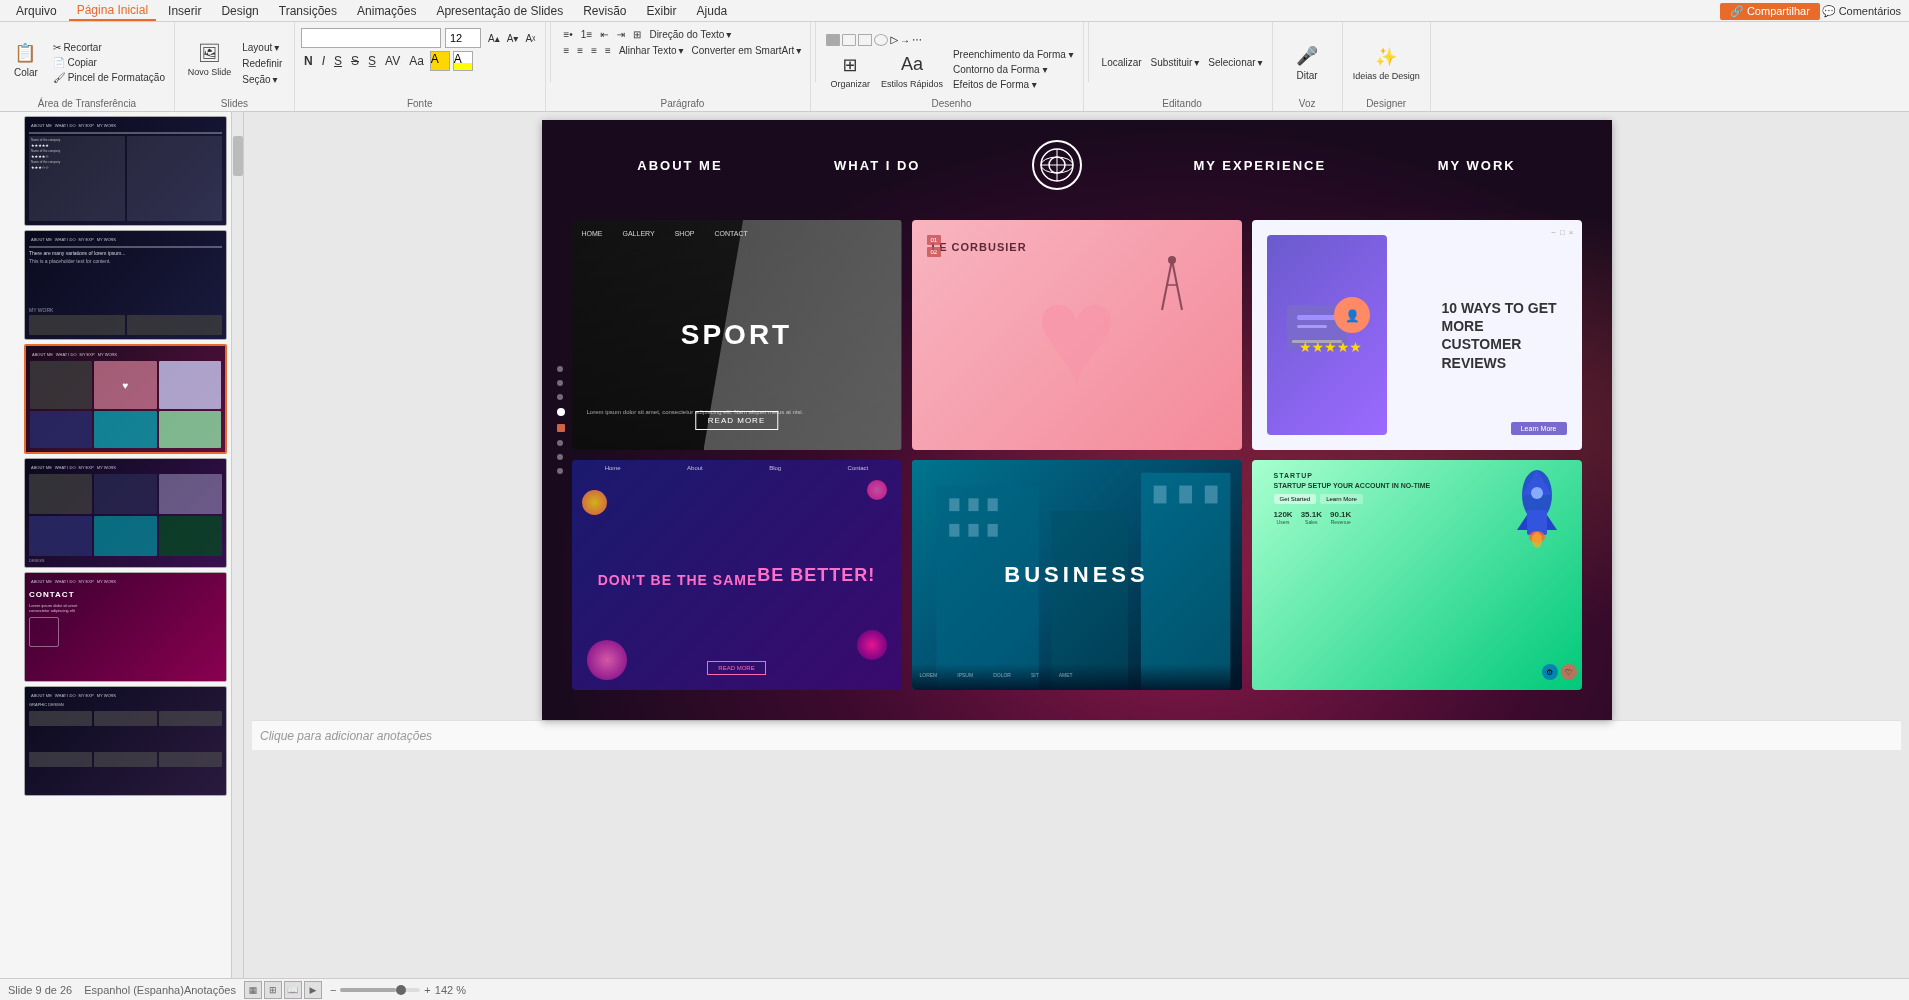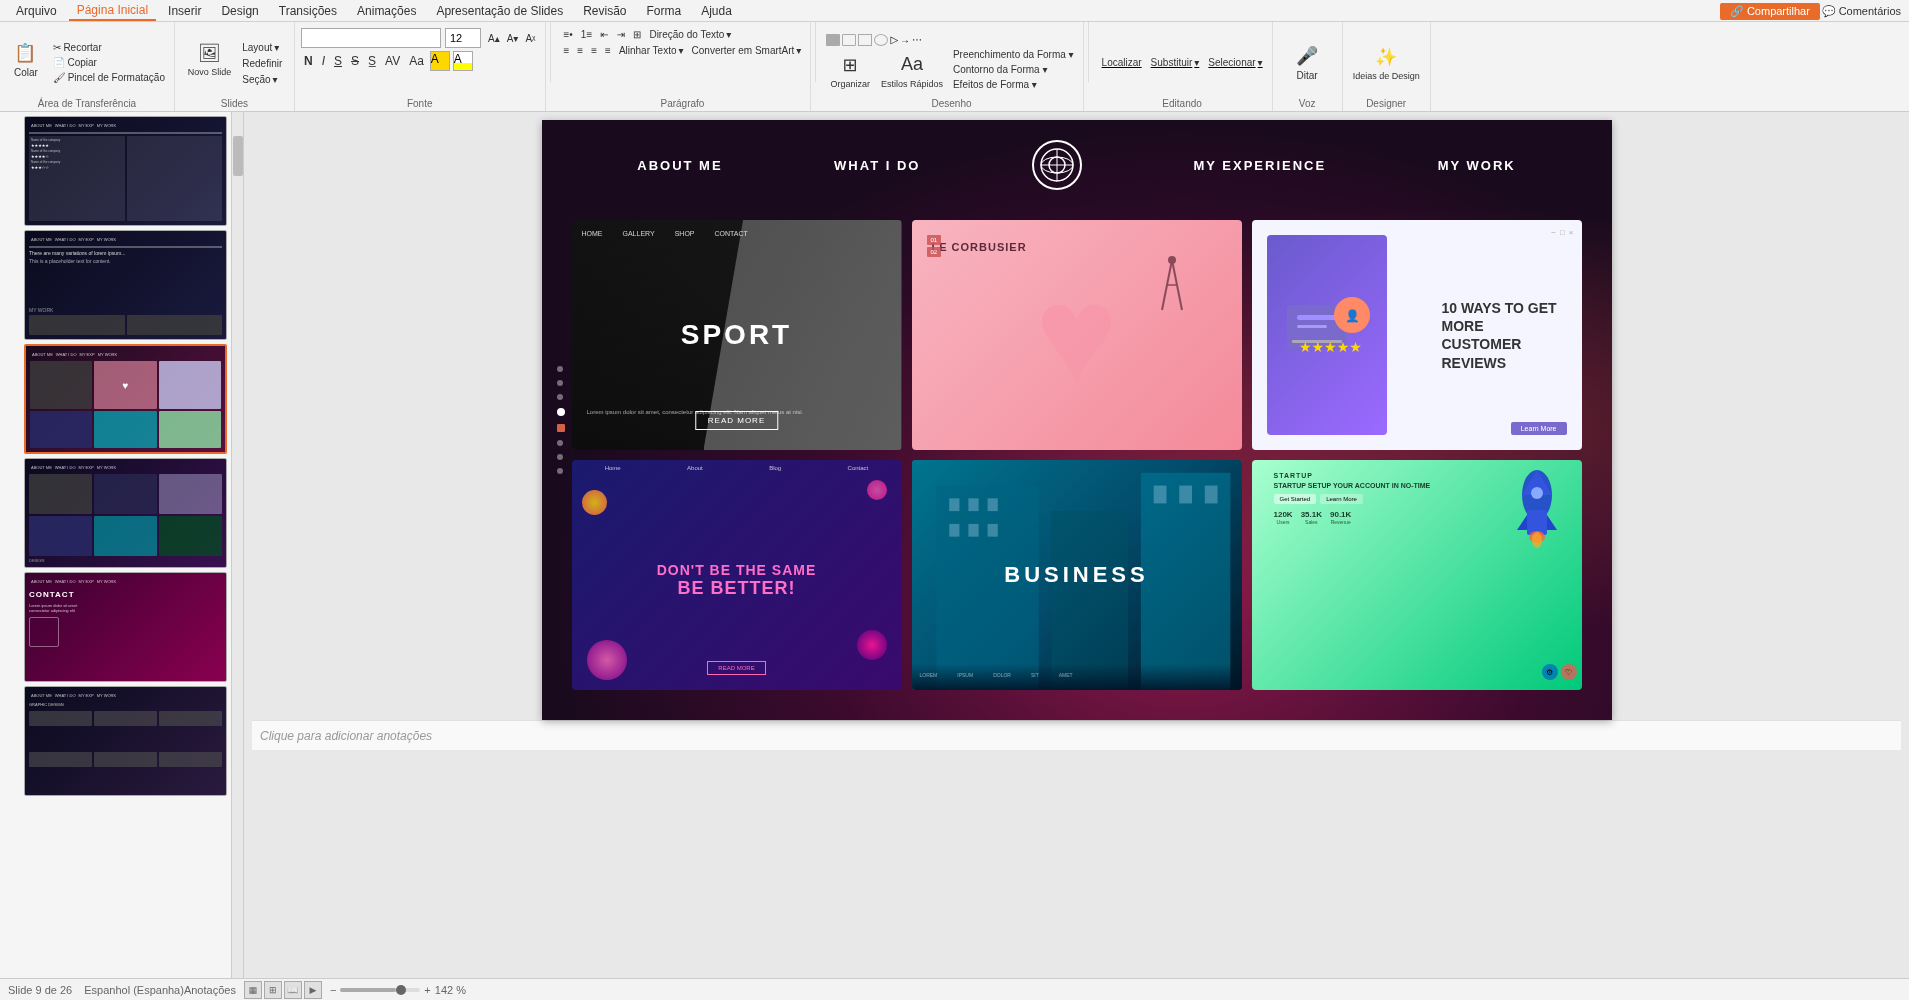--- a/index.html
+++ b/index.html
@@ -506,7 +506,7 @@
   <div class="menu-item">Animações</div>
   <div class="menu-item">Apresentação de Slides</div>
   <div class="menu-item">Revisão</div>
-  <div class="menu-item">Forma</div>
+  <div class="menu-item">Exibir</div>
   <div class="menu-item">Ajuda</div>
   <div class="top-right">
     <div class="share-btn">🔗 <span>Compartilhar</span></div>

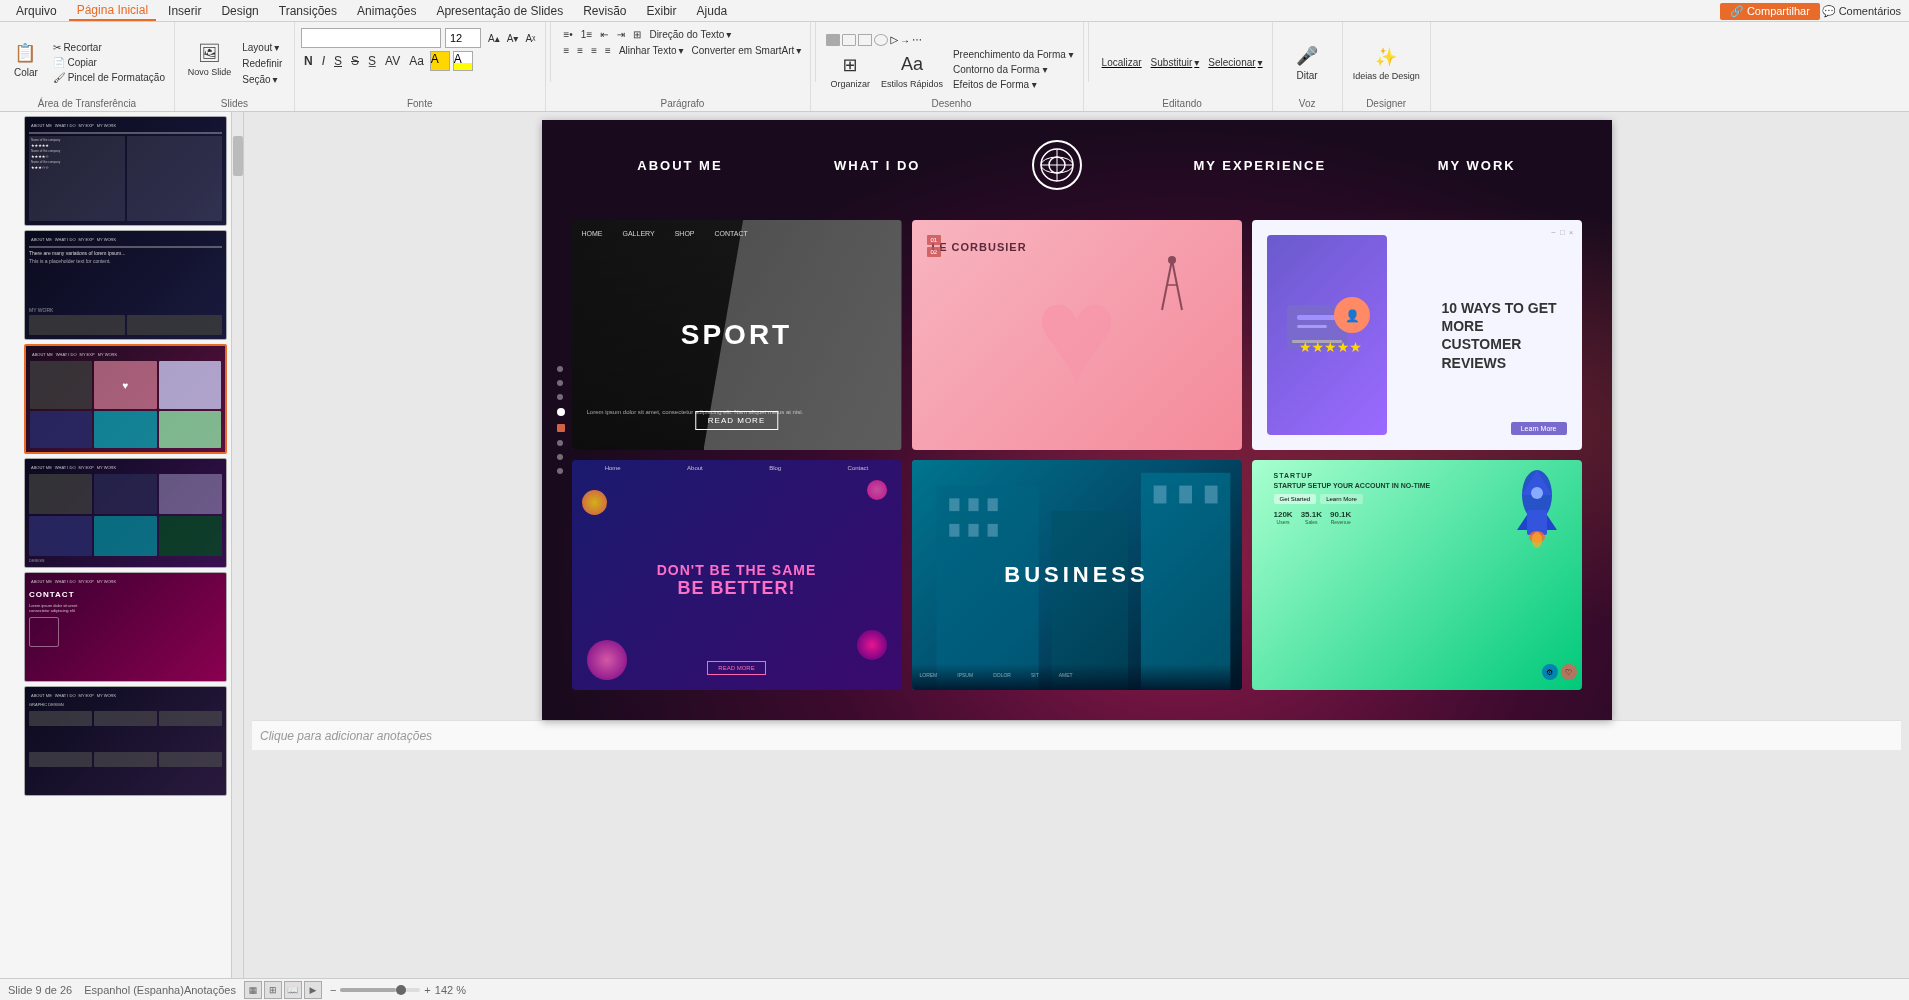--- a/index.html
+++ b/index.html
@@ -623,7 +623,7 @@
   </div>
   <div class="separator"></div>
 
-  <div class="ribbon-group" style="min-width:110px; padding-bottom:14px; align-items:center; padding-top:6px;text-decoration:underline;">
+  <div class="ribbon-group" style="min-width:110px; padding-bottom:14px; align-items:center; padding-top:6px;">
     <div style="display:flex; gap:3px;">
       <div class="ribbon-small-btn">
           <span>Localizar</span>

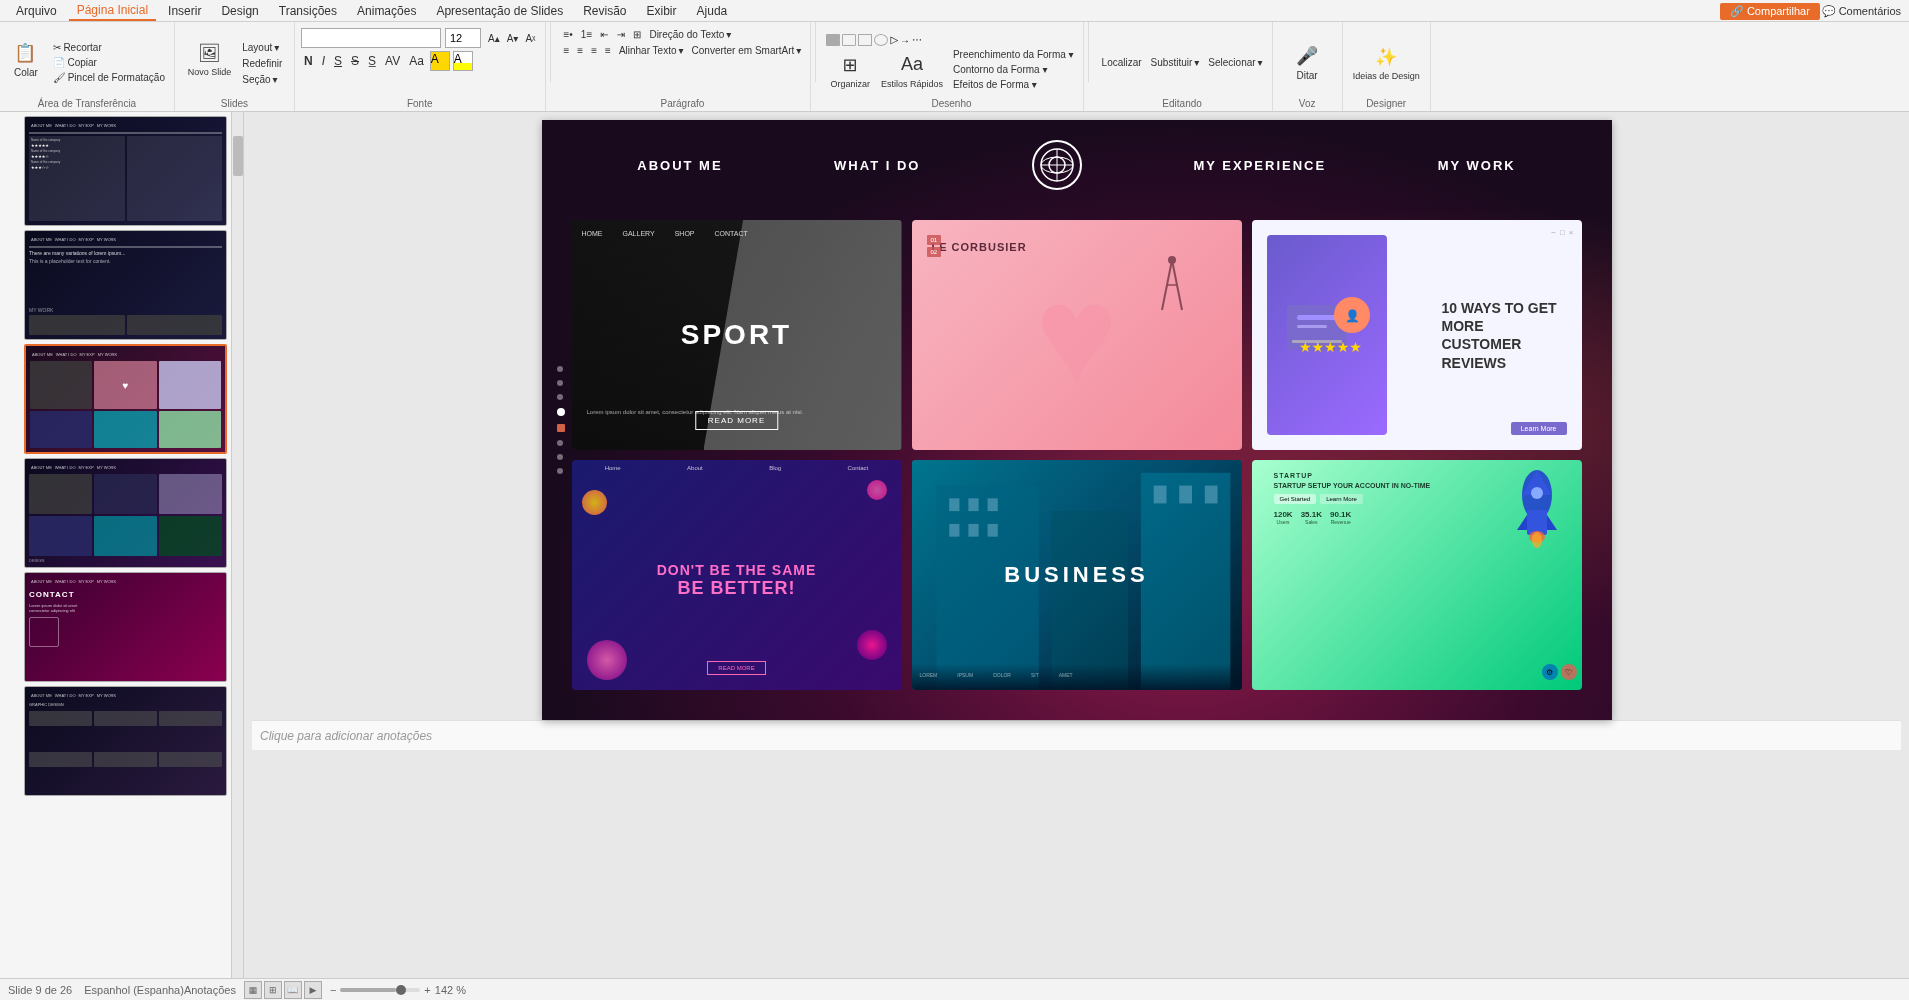--- a/index.html
+++ b/index.html
@@ -329,7 +329,7 @@
     .item-space {
       background: linear-gradient(135deg, #1a1a6e 0%, #3a0a6e 100%);
       display: flex;
-      flex-direction: column;
+      flex-direction: row;
       align-items: center;
       justify-content: center;
       position: relative;

